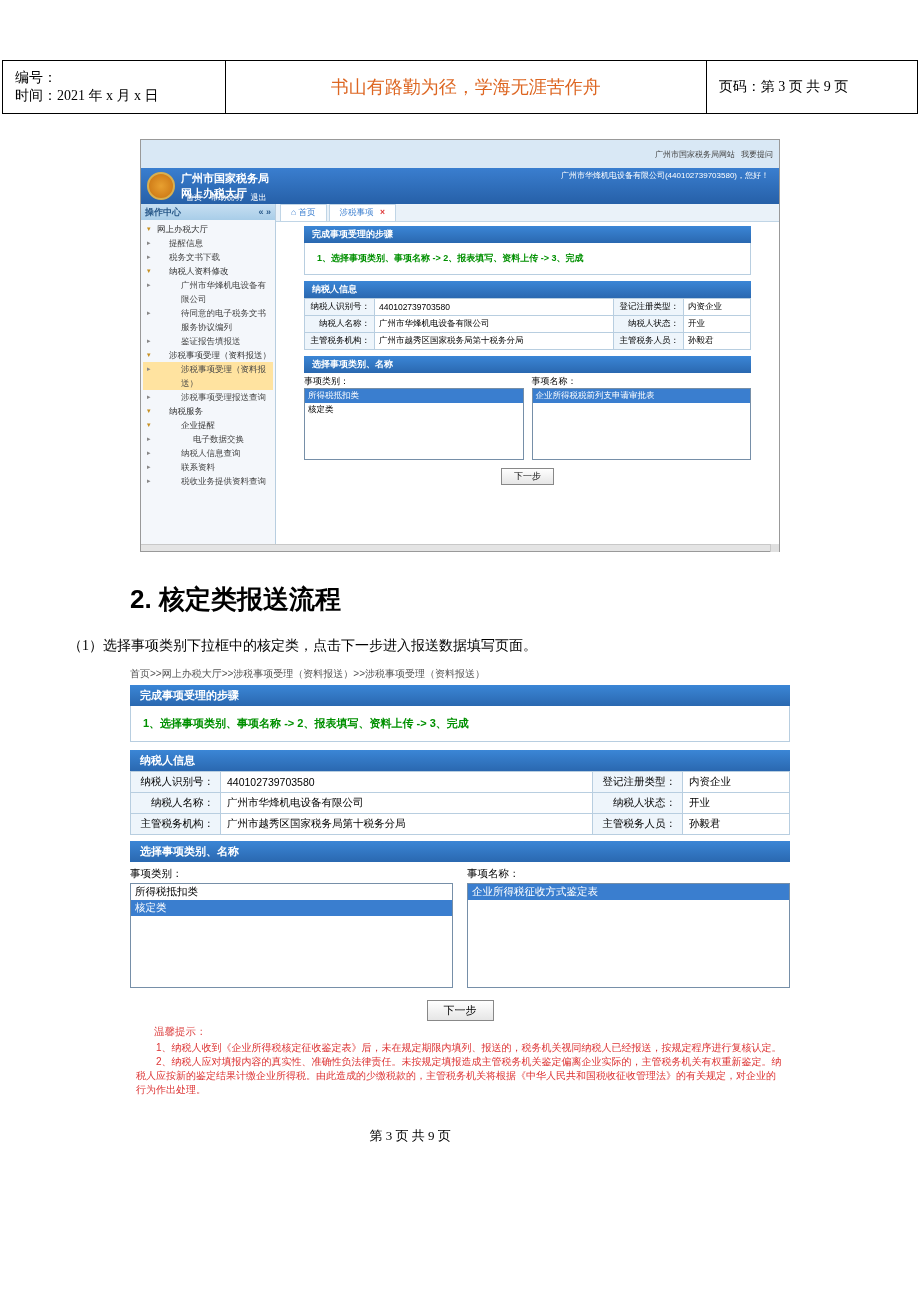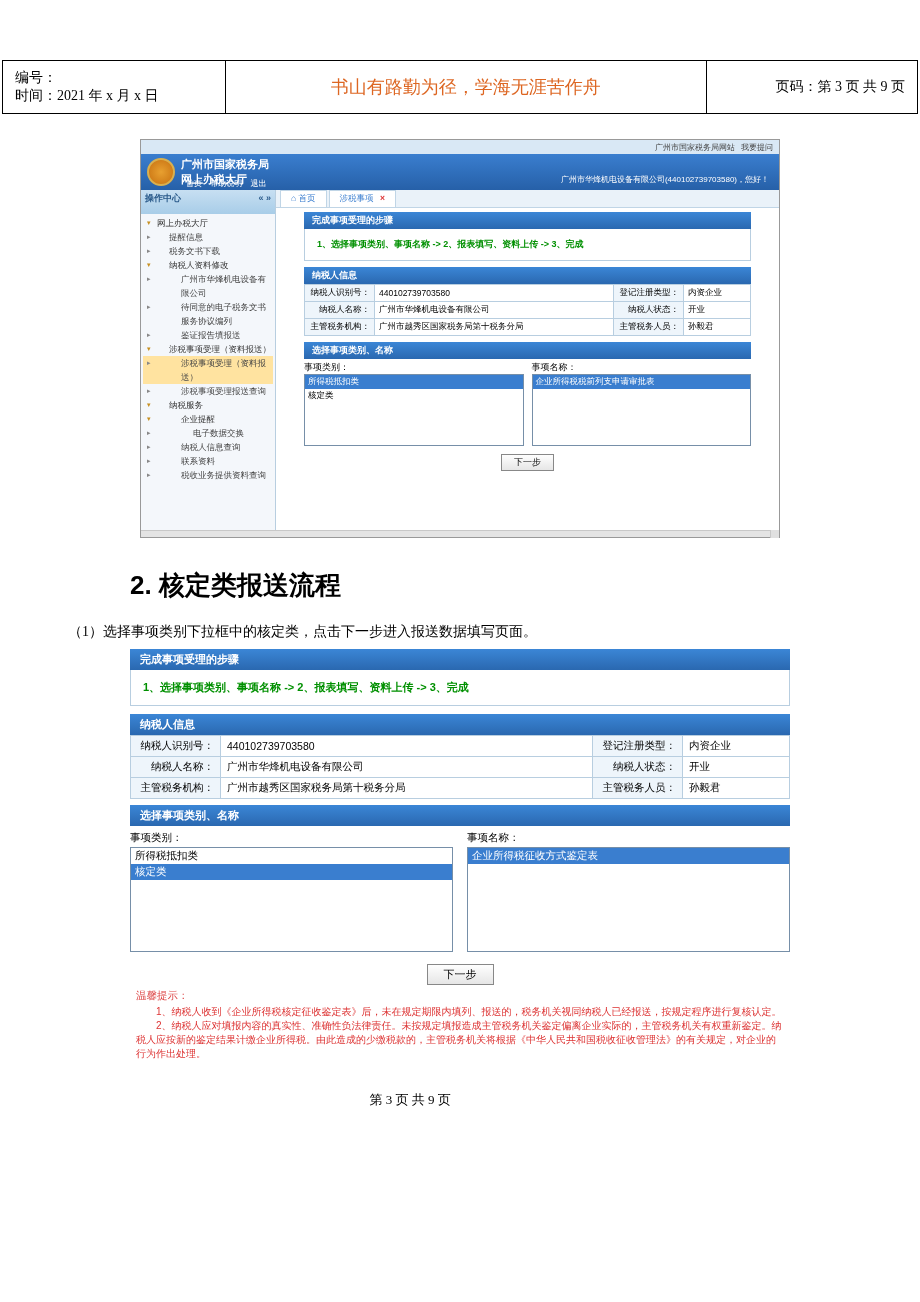--- a/index.html
+++ b/index.html
@@ -10,7 +10,7 @@
   .doc-header td { border: 1px solid #000; padding: 8px 12px; font-size: 14px; vertical-align: middle; }
   .doc-header .left-cell { width: 190px; }
   .doc-header .mid-cell { width: 410px; text-align: center; color: #d62; font-family: "KaiTi", "楷体", serif; font-size: 18px; }
-  .doc-header .right-cell { width: 180px; font-size: 14px; text-align: right; }
+  .doc-header .right-cell { width: 180px; font-size: 14px; }
   
   
   .embedded { width: 640px; margin: 25px auto 30px; border: 1px solid #999; background: #fff; font-size: 9px; font-family: "SimSun", sans-serif; }

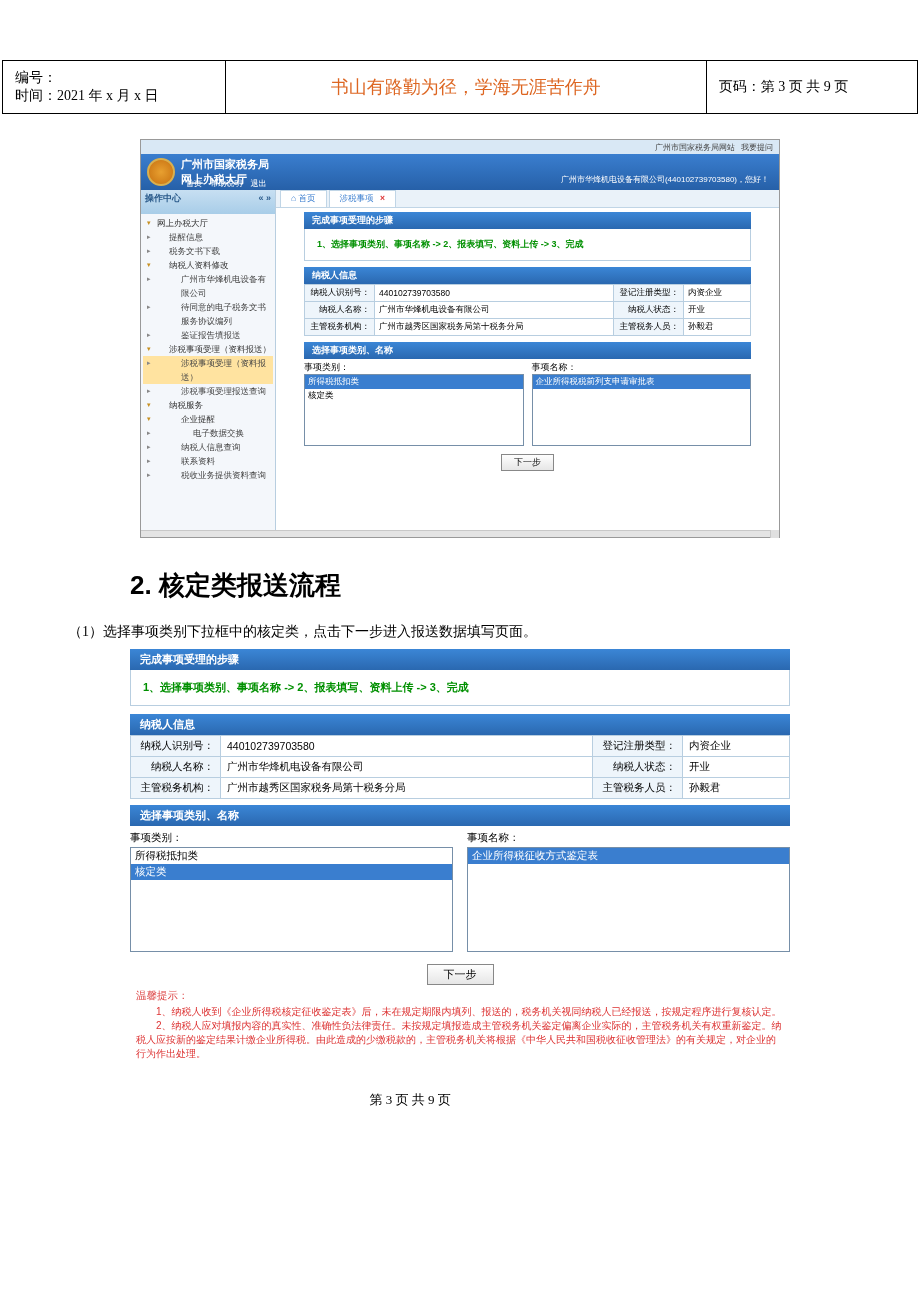--- a/index.html
+++ b/index.html
@@ -14,7 +14,7 @@
   
   
   .embedded { width: 640px; margin: 25px auto 30px; border: 1px solid #999; background: #fff; font-size: 9px; font-family: "SimSun", sans-serif; }
-  .emb-topbar { background: #d9e8f5; height: 14px; display: flex; justify-content: flex-end; align-items: center; padding: 0 6px; gap: 6px; font-size: 8px; color: #444; }
+  .emb-topbar { background: #d9e8f5; height: 28px; display: flex; justify-content: flex-end; align-items: center; padding: 0 6px; gap: 6px; font-size: 8px; color: #444; }
   .emb-header { background: linear-gradient(#3a7ecf, #2660a8); color: #fff; padding: 3px 6px; display: flex; align-items: center; position: relative; height: 36px; }
   .emb-logo { width: 28px; height: 28px; background: radial-gradient(circle,#e8a030,#c77010); border-radius: 50%; margin-right: 6px; border: 2px solid #d8b050; }
   .emb-title-cn { font-size: 11px; font-weight: bold; }

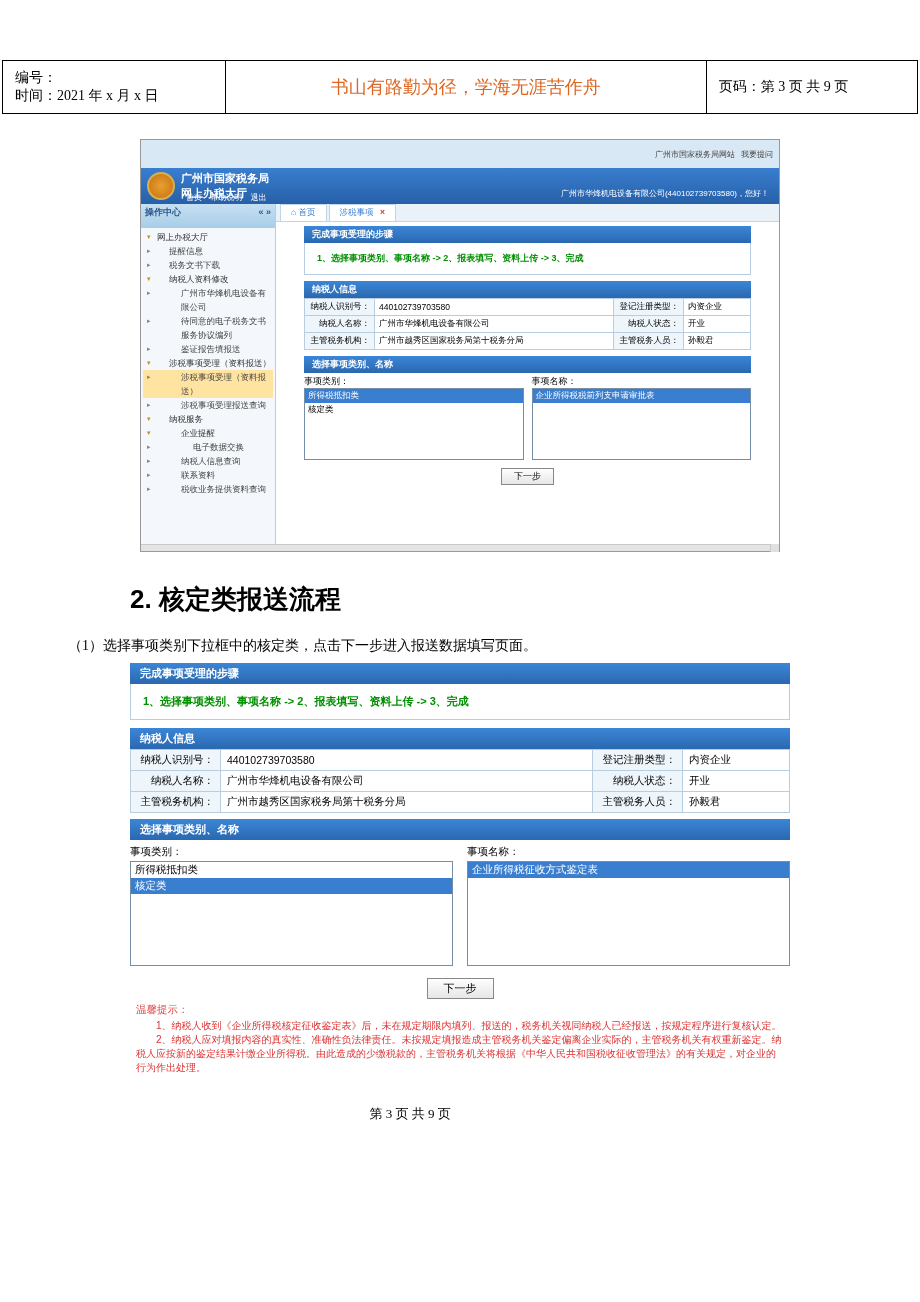--- a/index.html
+++ b/index.html
@@ -18,7 +18,7 @@
   .emb-header { background: linear-gradient(#3a7ecf, #2660a8); color: #fff; padding: 3px 6px; display: flex; align-items: center; position: relative; height: 36px; }
   .emb-logo { width: 28px; height: 28px; background: radial-gradient(circle,#e8a030,#c77010); border-radius: 50%; margin-right: 6px; border: 2px solid #d8b050; }
   .emb-title-cn { font-size: 11px; font-weight: bold; }
-  .emb-userbar { position: absolute; right: 10px; top: 20px; font-size: 8px; color: #fff; }
+  .emb-userbar { position: absolute; right: 10px; top: 2px; font-size: 8px; color: #fff; }
   .emb-subnav { position: absolute; left: 45px; bottom: 1px; font-size: 8px; }
   .emb-subnav a { color: #fff; margin-right: 6px; }
   .emb-body { display: flex; min-height: 340px; }

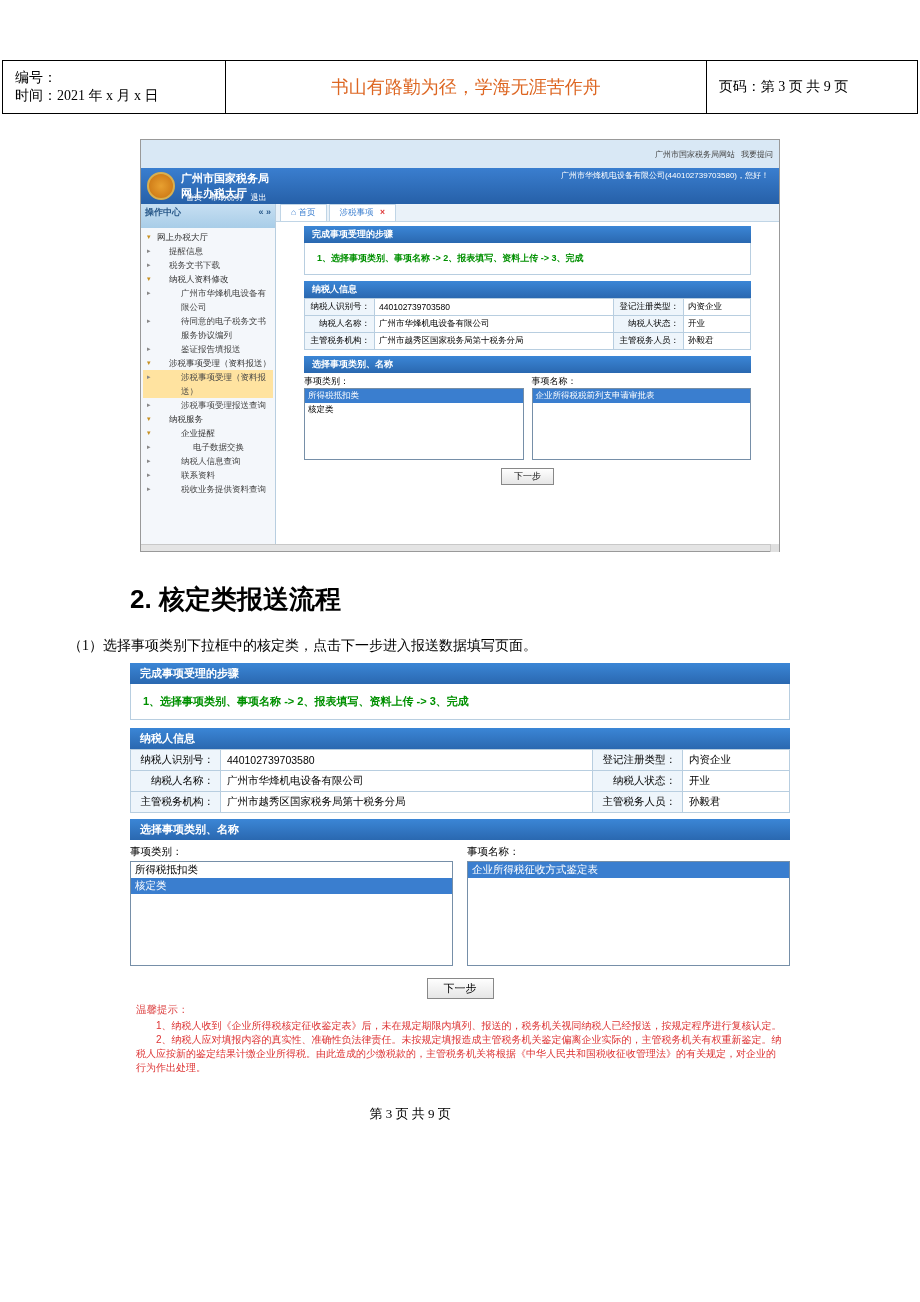--- a/index.html
+++ b/index.html
@@ -23,7 +23,7 @@
   .emb-subnav a { color: #fff; margin-right: 6px; }
   .emb-body { display: flex; min-height: 340px; }
   .emb-left { width: 135px; background: #f4f7fb; border-right: 1px solid #b8cee0; }
-  .emb-left-hd { background: linear-gradient(#c7dff2,#a8cde8); padding: 2px 4px; font-weight: bold; color: #2a5a8a; height: 24px; line-height: 12px; }
+  .emb-left-hd { background: linear-gradient(#c7dff2,#a8cde8); padding: 2px 4px; font-weight: bold; color: #2a5a8a; height: 16px; line-height: 12px; }
   .emb-tree { padding: 2px; font-size: 8.5px; line-height: 14px; color: #444; }
   .emb-tree .ti { padding-left: 14px; position: relative; }
   .emb-tree .ti:before { content: '▸'; position: absolute; left: 4px; font-size: 7px; color: #888; }

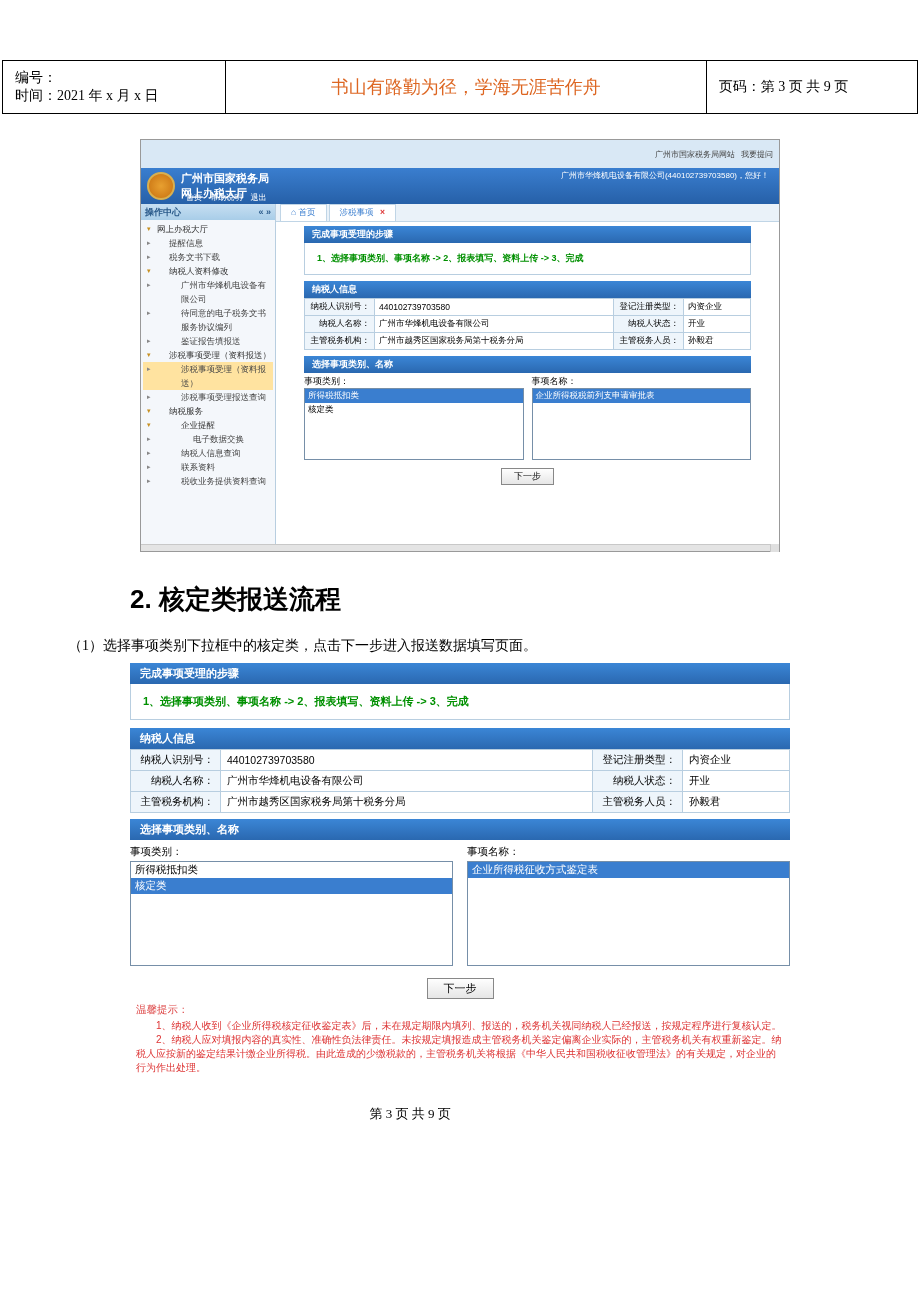--- a/index.html
+++ b/index.html
@@ -211,6 +211,7 @@
 <div class="sec-intro">（1）选择事项类别下拉框中的核定类，点击下一步进入报送数据填写页面。</div>
 
 <div class="detail">
+  <div class="detail-crumb">首页&gt;&gt;网上办税大厅&gt;&gt;涉税事项受理（资料报送）&gt;&gt;涉税事项受理（资料报送）</div>
 
   <div class="d-panel-hd">完成事项受理的步骤</div>
   <div class="d-panel-bd">

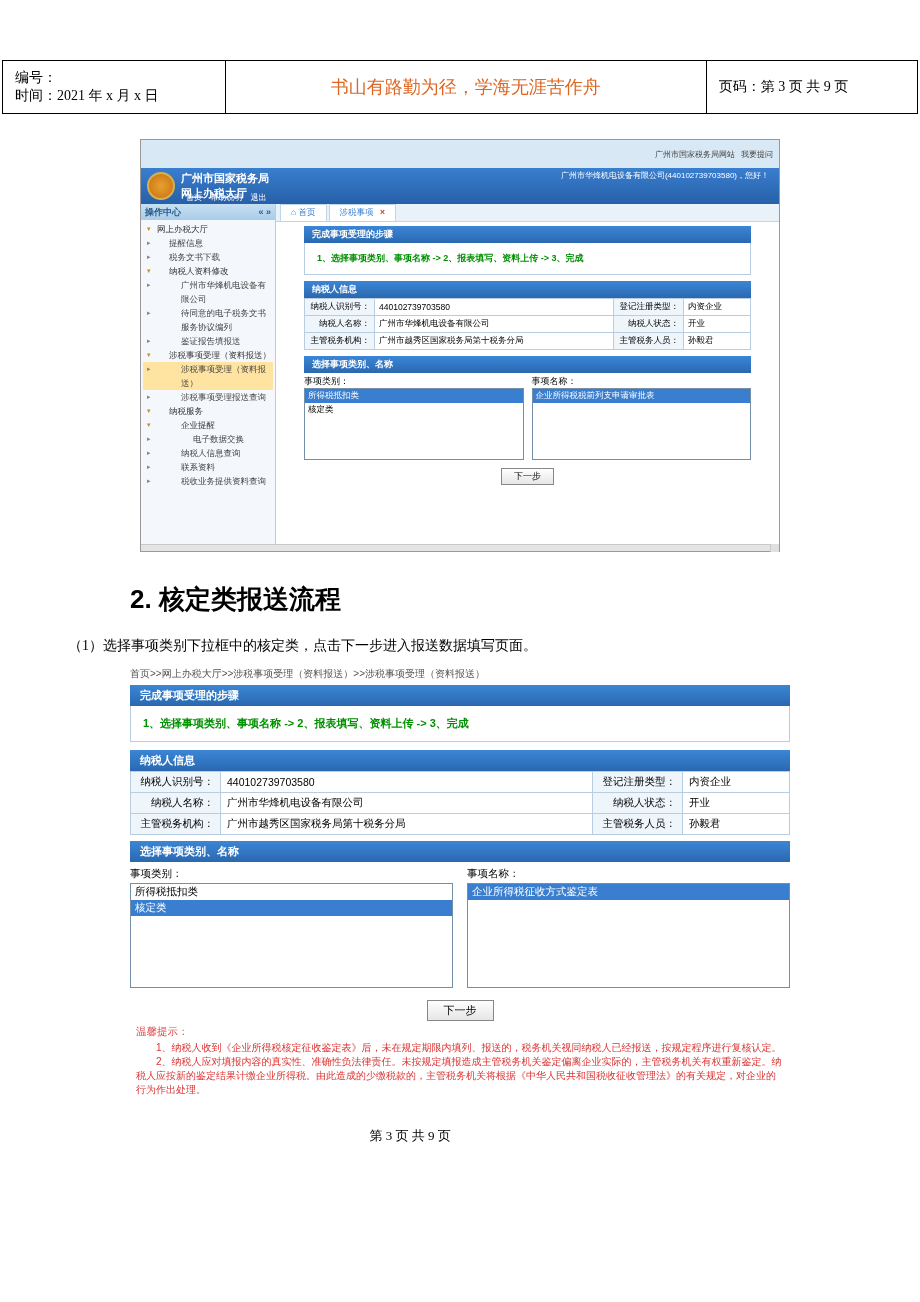--- a/index.html
+++ b/index.html
@@ -75,7 +75,7 @@
   .d-listbox .opt.sel { background: #3a7ecf; color: #fff; }
   .d-btn-row { text-align: center; margin-top: 12px; }
   .d-btn { display: inline-block; padding: 2px 16px; border: 1px solid #888; background: linear-gradient(#fefefe,#e6e6e6); font-size: 11px; }
-  .warm-tip-hd { color: #d44; font-size: 10.5px; margin: 4px 0 2px 6px; }
+  .warm-tip-hd { color: #d44; font-size: 10.5px; margin: 4px 0 2px 24px; }
   .warm-tip-body { color: #d33; font-size: 10px; line-height: 1.4; padding: 0 6px; }
   
   .page-footer { text-align: center; font-size: 13px; margin: 30px 100px 40px 0; }

